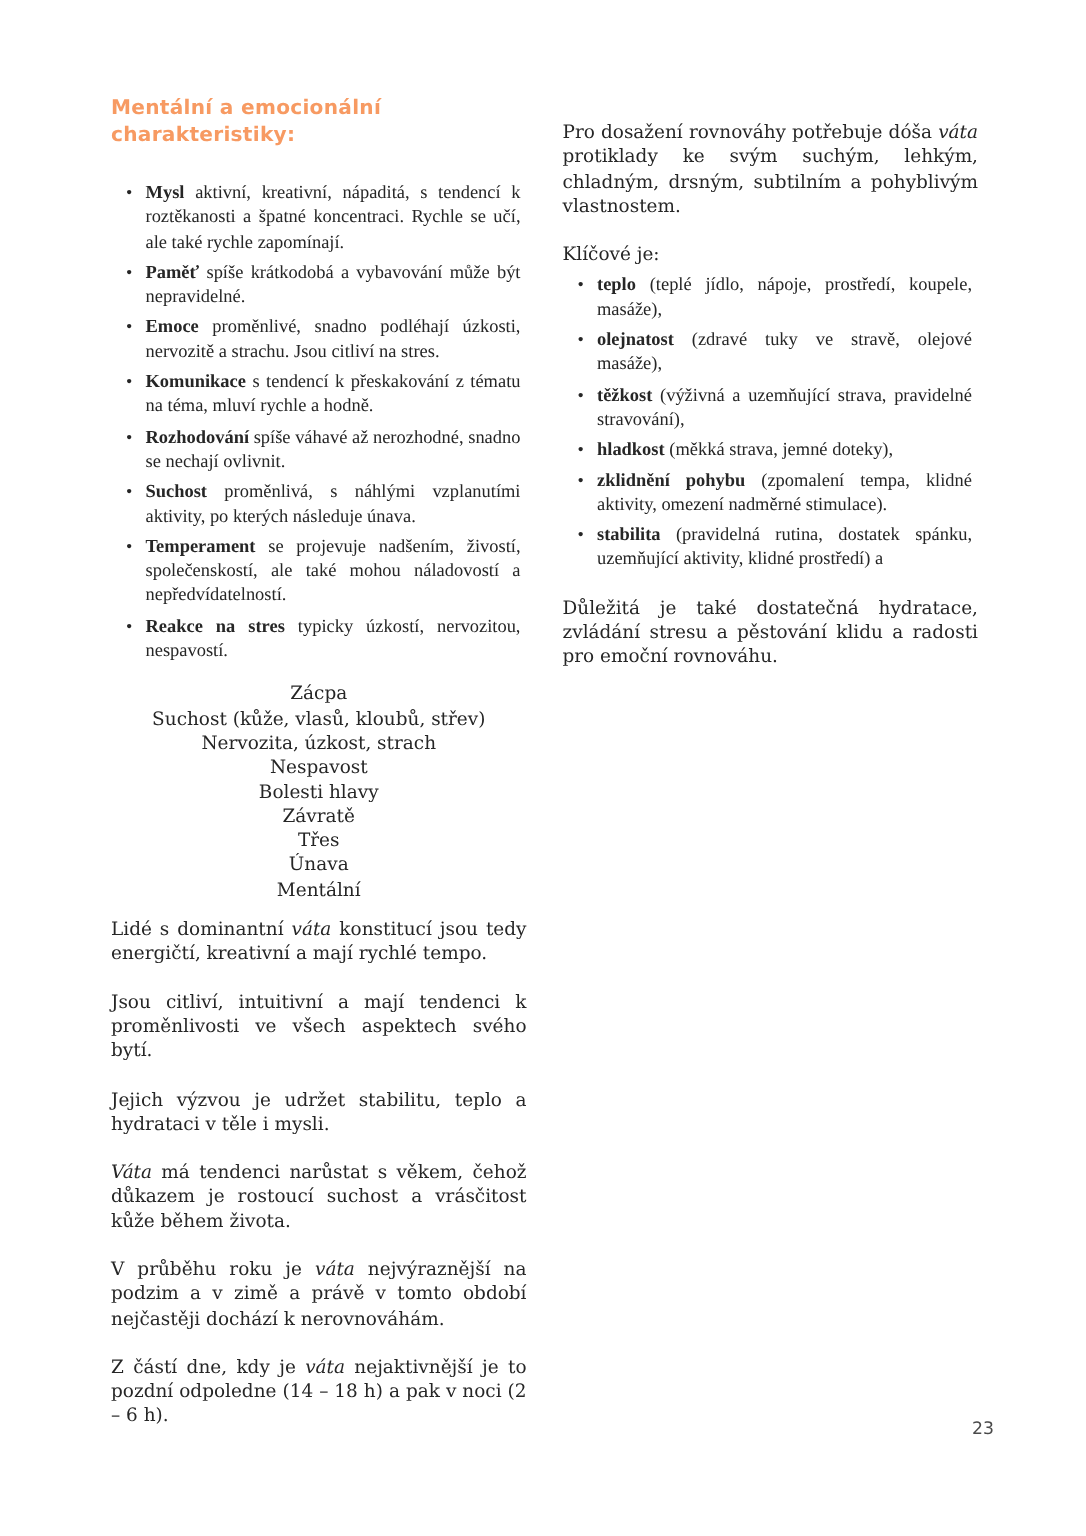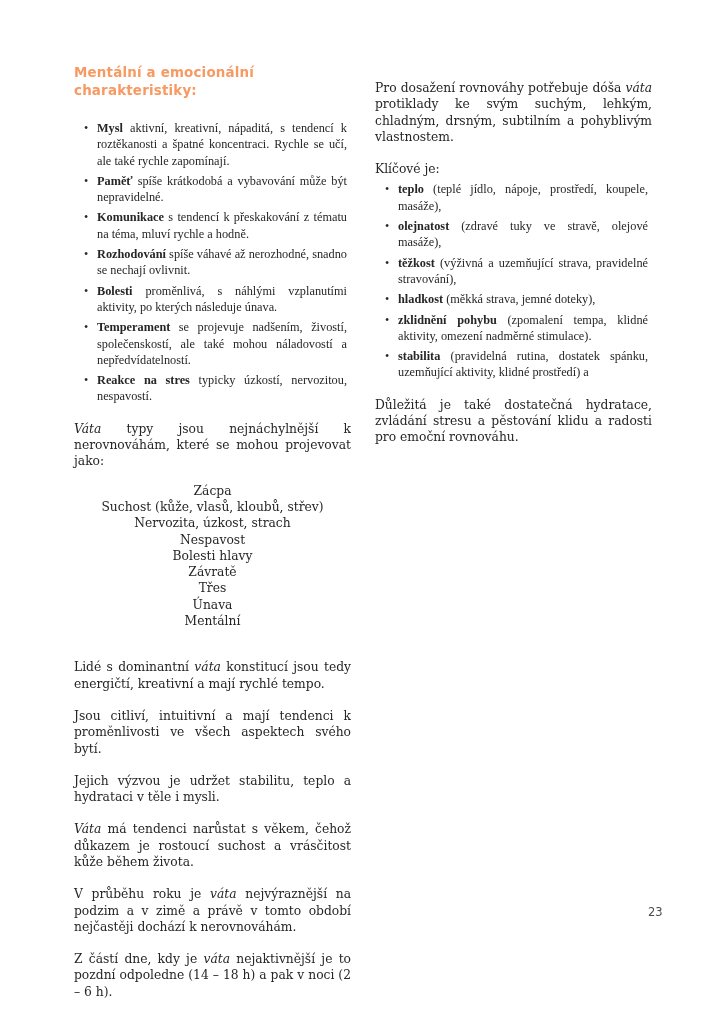--- a/index.html
+++ b/index.html
@@ -99,6 +99,7 @@
       <ul class="bullets">
         <li><span class="b">Mysl</span><span> aktivní, kreativní, nápaditá, s tendencí k roztěkanosti a špatné koncentraci. Rychle se učí, ale také rychle zapomínají.</span></li>
         <li><span class="b">Paměť</span><span> spíše krátkodobá a vybavování může být nepravidelné.</span></li>
+        <li><span class="b">Emoce</span><span> proměnlivé, snadno podléhají úzkosti, nervozitě a strachu. Jsou citliví na stres.</span></li>
         <li><span class="b">Komunikace</span><span> s tendencí k přeskakování z tématu na téma, mluví rychle a hodně.</span></li>
         <li><span class="b">Rozhodování</span><span> spíše váhavé až nerozhodné, snadno se nechají ovlivnit.</span></li>
         <li><span class="b">Bolesti</span><span> proměnlivá, s náhlými vzplanutími aktivity, po kterých následuje únava.</span></li>

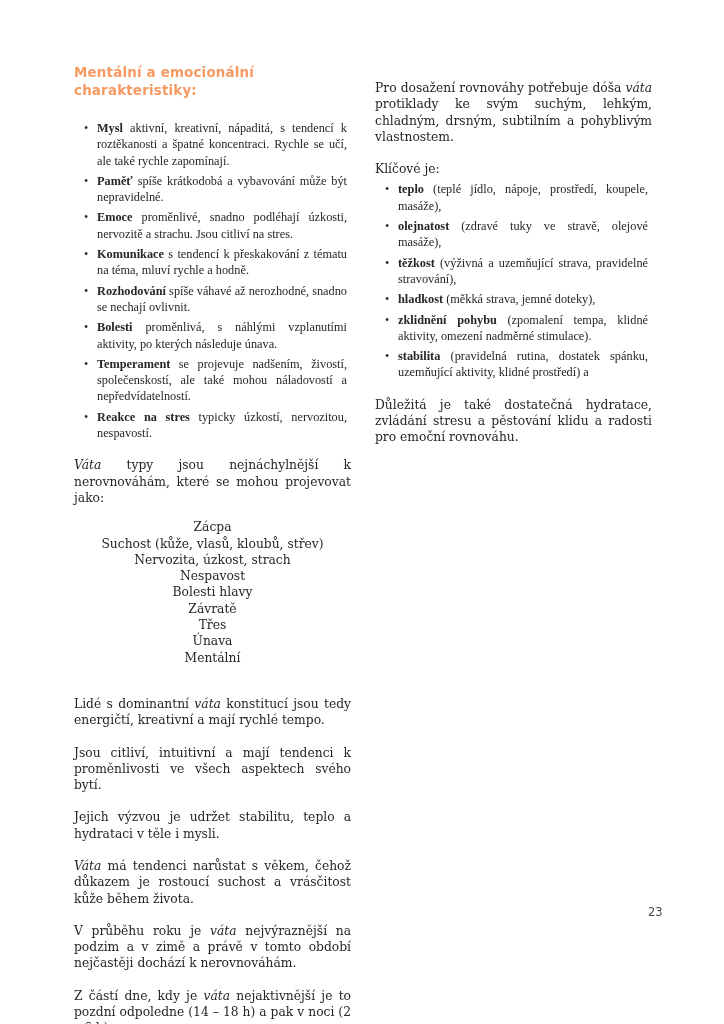--- a/index.html
+++ b/index.html
@@ -102,7 +102,7 @@
         <li><span class="b">Emoce</span><span> proměnlivé, snadno podléhají úzkosti, nervozitě a strachu. Jsou citliví na stres.</span></li>
         <li><span class="b">Komunikace</span><span> s tendencí k přeskakování z tématu na téma, mluví rychle a hodně.</span></li>
         <li><span class="b">Rozhodování</span><span> spíše váhavé až nerozhodné, snadno se nechají ovlivnit.</span></li>
-        <li><span class="b">Bolesti</span><span> proměnlivá, s náhlými vzplanutími aktivity, po kterých následuje únava.</span></li>
+        <li><span class="b">Suchost</span><span> proměnlivá, s náhlými vzplanutími aktivity, po kterých následuje únava.</span></li>
         <li><span class="b">Temperament</span><span> se projevuje nadšením, živostí, společenskostí, ale také mohou náladovostí a nepředvídatelností.</span></li>
         <li><span class="b">Reakce na stres</span><span> typicky úzkostí, nervozitou, nespavostí.</span></li>
       </ul>

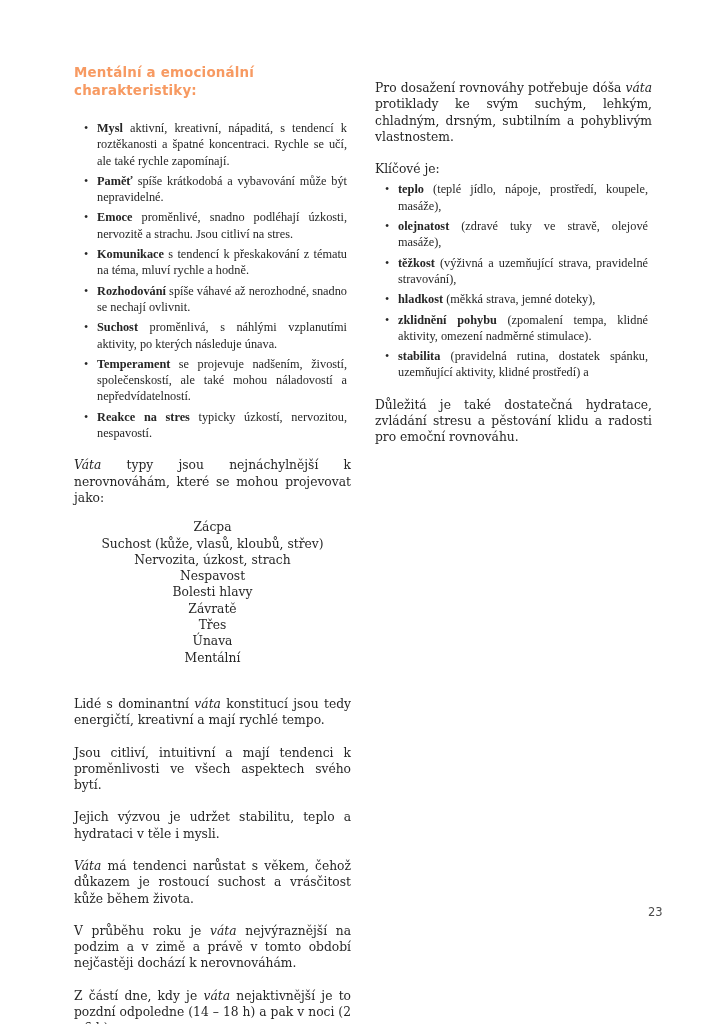--- a/index.html
+++ b/index.html
@@ -107,7 +107,6 @@
         <li><span class="b">Reakce na stres</span><span> typicky úzkostí, nervozitou, nespavostí.</span></li>
       </ul>
 
-      <p><span class="i">Váta</span><span> typy jsou nejnáchylnější k nerovnováhám, které se mohou projevovat jako:</span></p>
 
       <div class="symptom-list">
         <div class="symptom-item">Zácpa</div>

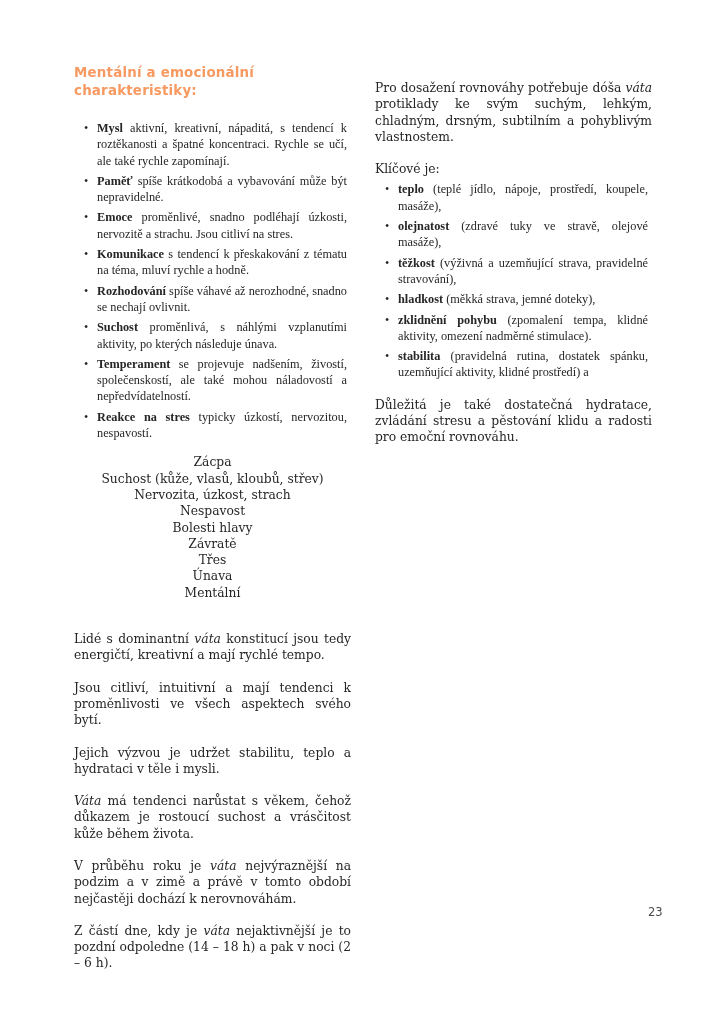--- a/index.html
+++ b/index.html
@@ -74,7 +74,7 @@
     line-height: 16.3px;
   }
   .para-block p:first-child {
-    margin-top: 30px;
+    margin-top: 10px;
   }
   .b { font-weight: 700; }
   .i { font-style: italic; }

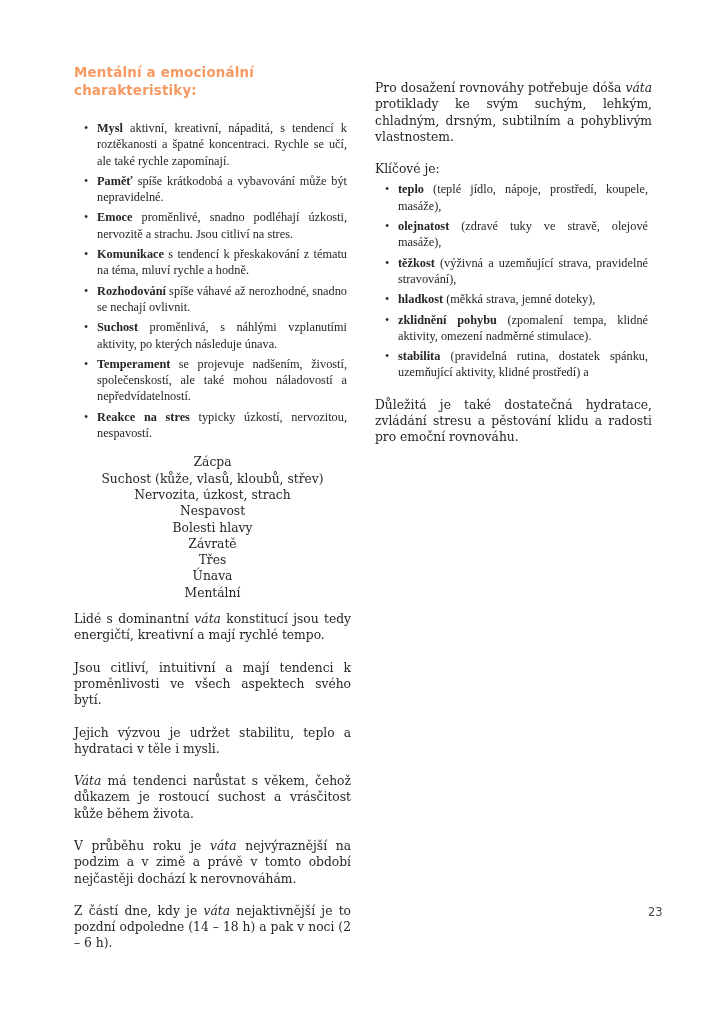--- a/index.html
+++ b/index.html
@@ -81,7 +81,7 @@
   .page-number {
     position: absolute;
     left: 648px;
-    top: 904px;
+    top: 944px;
     font-family: "DejaVu Sans", "Liberation Sans", sans-serif;
     font-size: 11.5px;
     color: #4a4a4a;

